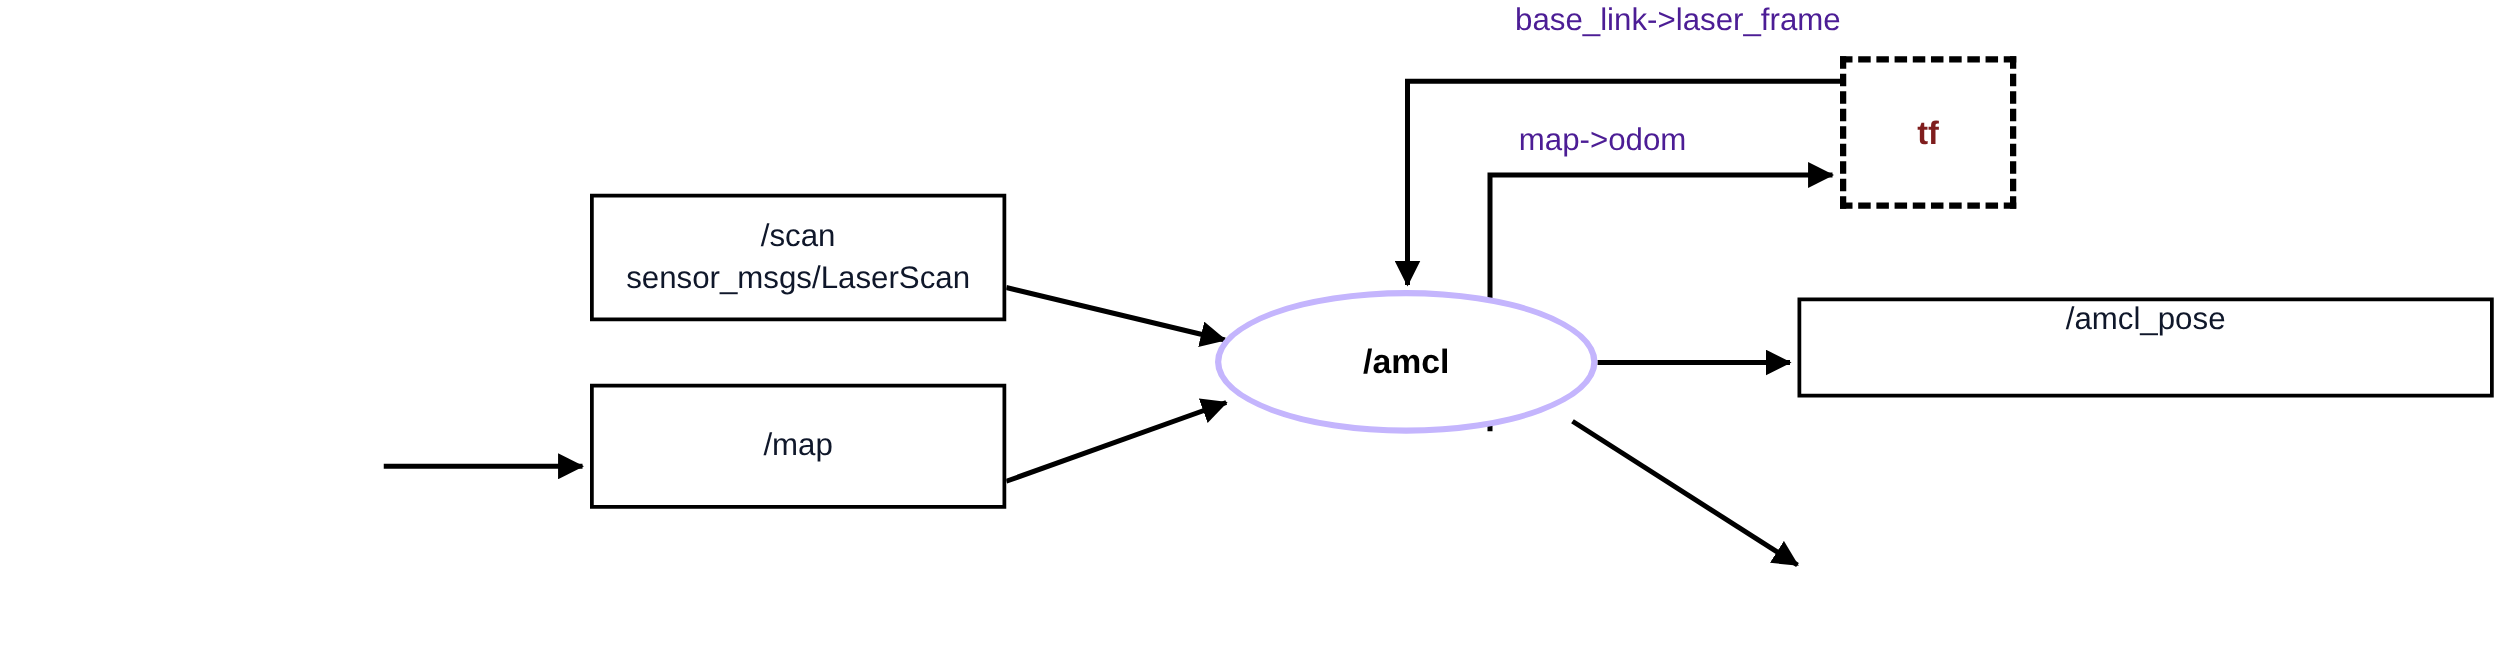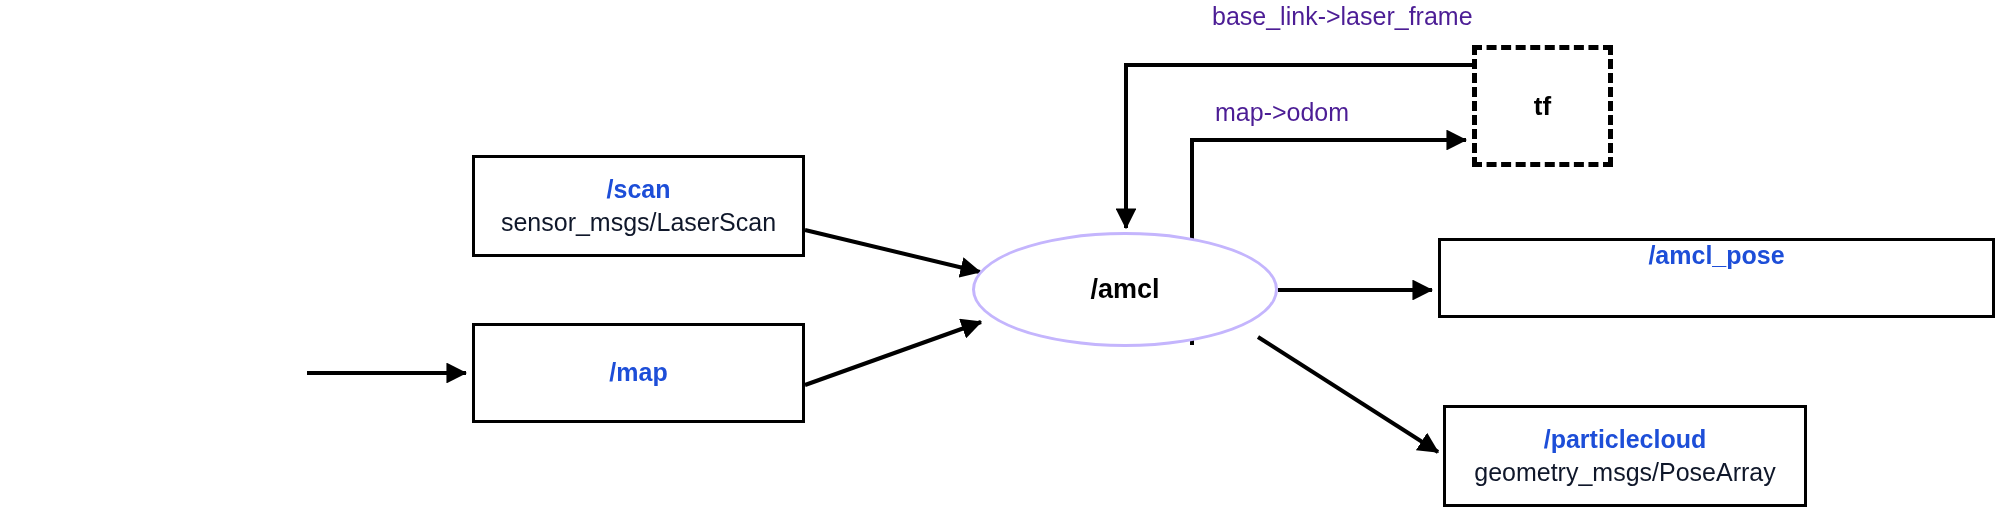--- a/index.html
+++ b/index.html
@@ -71,7 +71,7 @@
   .tf-label {
     font-size: 26px;
     font-weight: bold;
-    color: #000000;
+    color: #7f1d1d;
   }
   .edge-label {
     position: absolute;

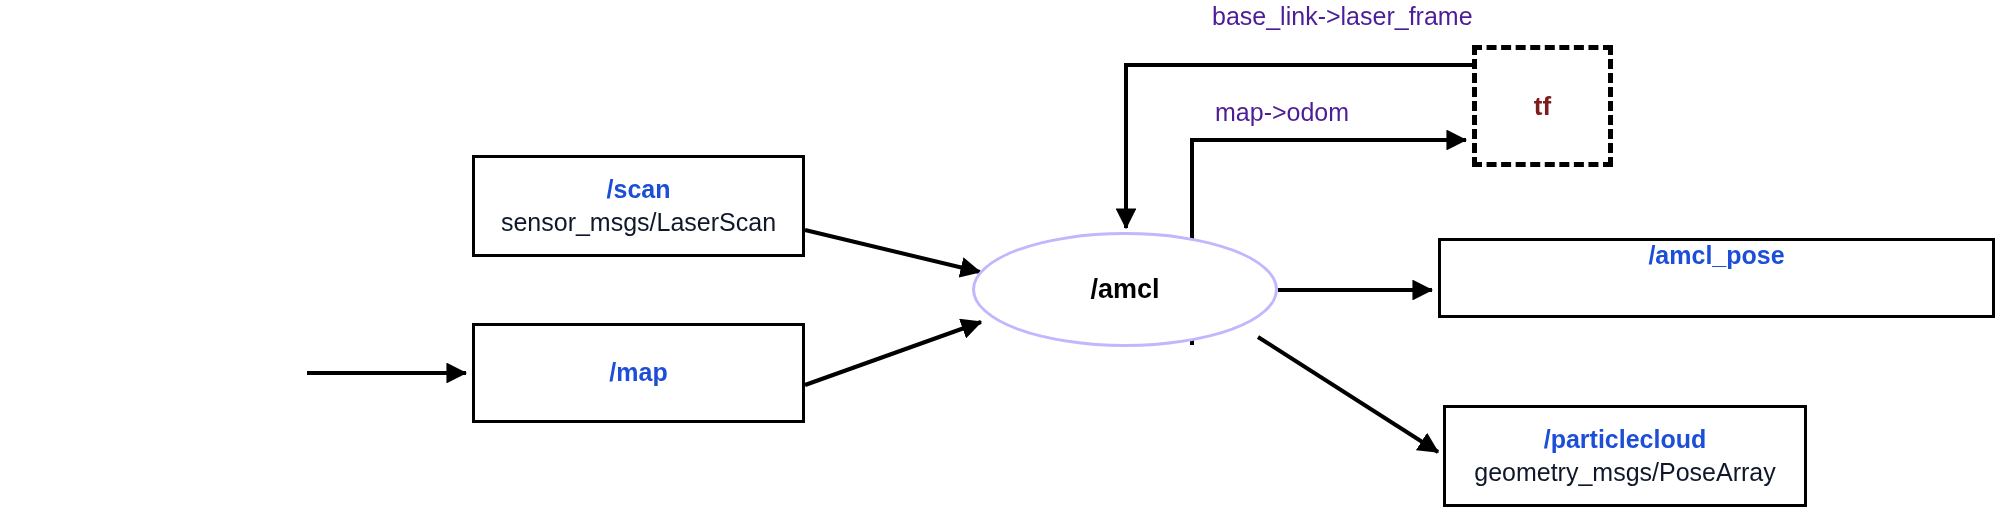--- a/index.html
+++ b/index.html
@@ -41,8 +41,8 @@
   }
   .topic-name {
     font-size: 25px;
-    font-weight: bold;
-    color: #1d4ed8;
+    font-weight: normal;
+    color: #0f172a;
     white-space: nowrap;
   }
   .topic-type {

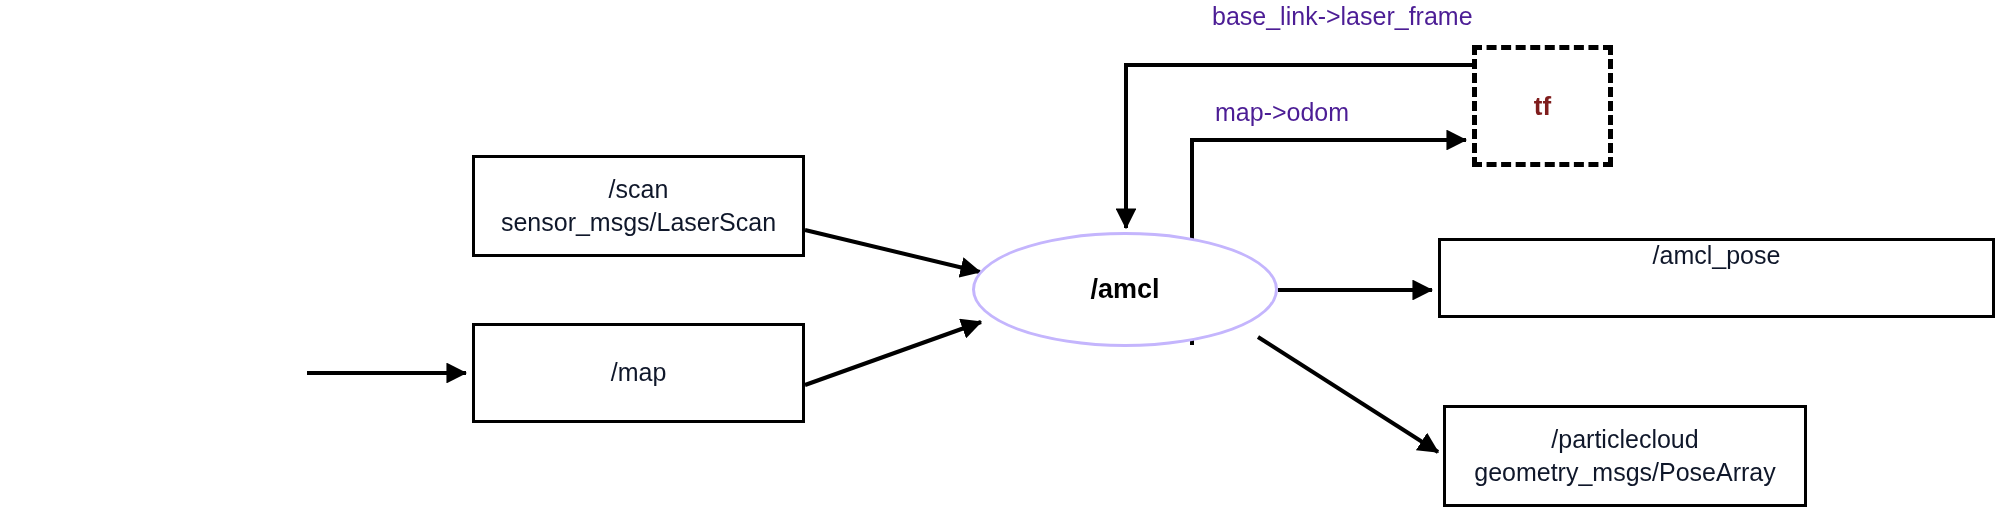--- a/index.html
+++ b/index.html
@@ -56,7 +56,7 @@
     position: absolute;
     box-sizing: border-box;
     background: #ffffff;
-    border: 3px solid #c4b5fd;
+    border: 5px solid #c4b5fd;
     border-radius: 50%;
     display: flex;
     align-items: center;

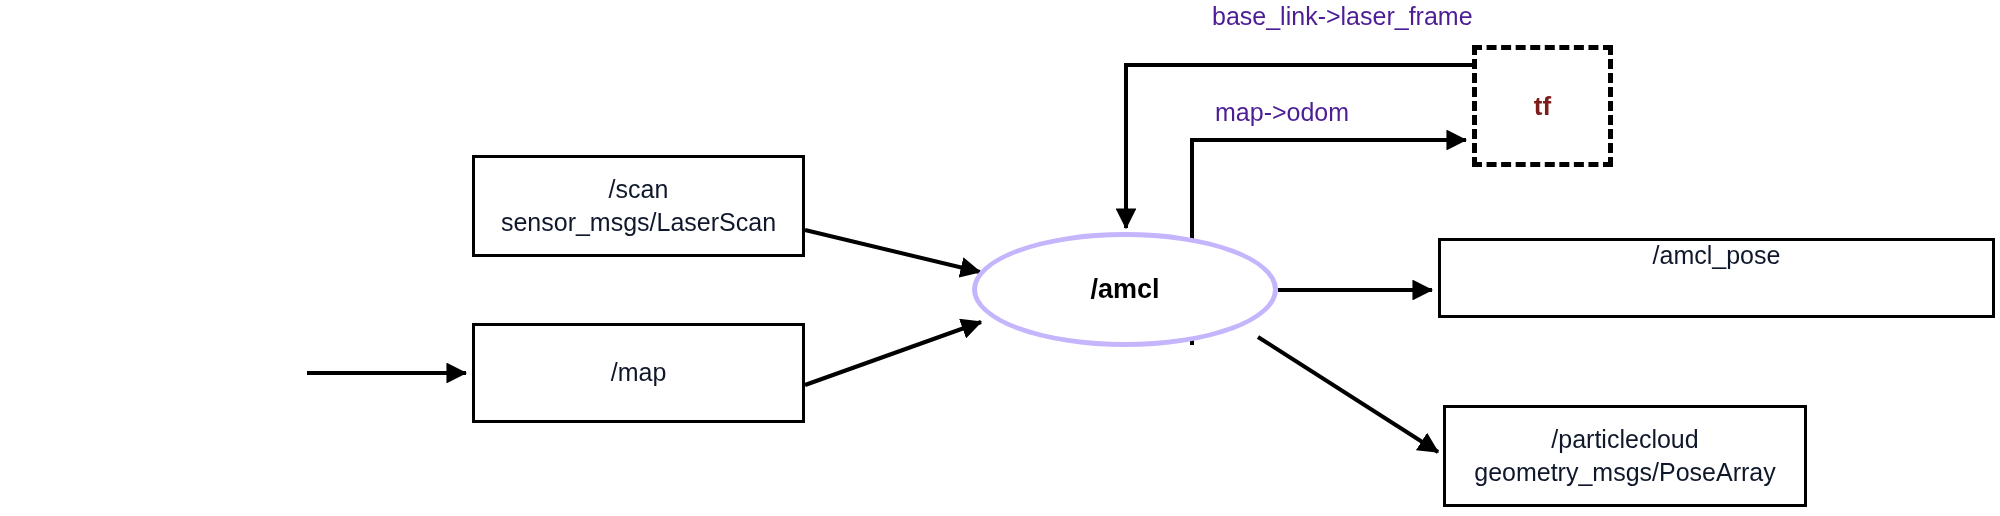--- a/index.html
+++ b/index.html
@@ -115,7 +115,7 @@
     <span class="topic-type">sensor_msgs/LaserScan</span>
   </div>
 
-  <div class="node-box" style="left:472px; top:323px; width:333px; height:100px;text-align:right;">
+  <div class="node-box" style="left:472px; top:307px; width:333px; height:100px;text-align:right;">
     <span class="topic-name">/map</span>
   </div>
 

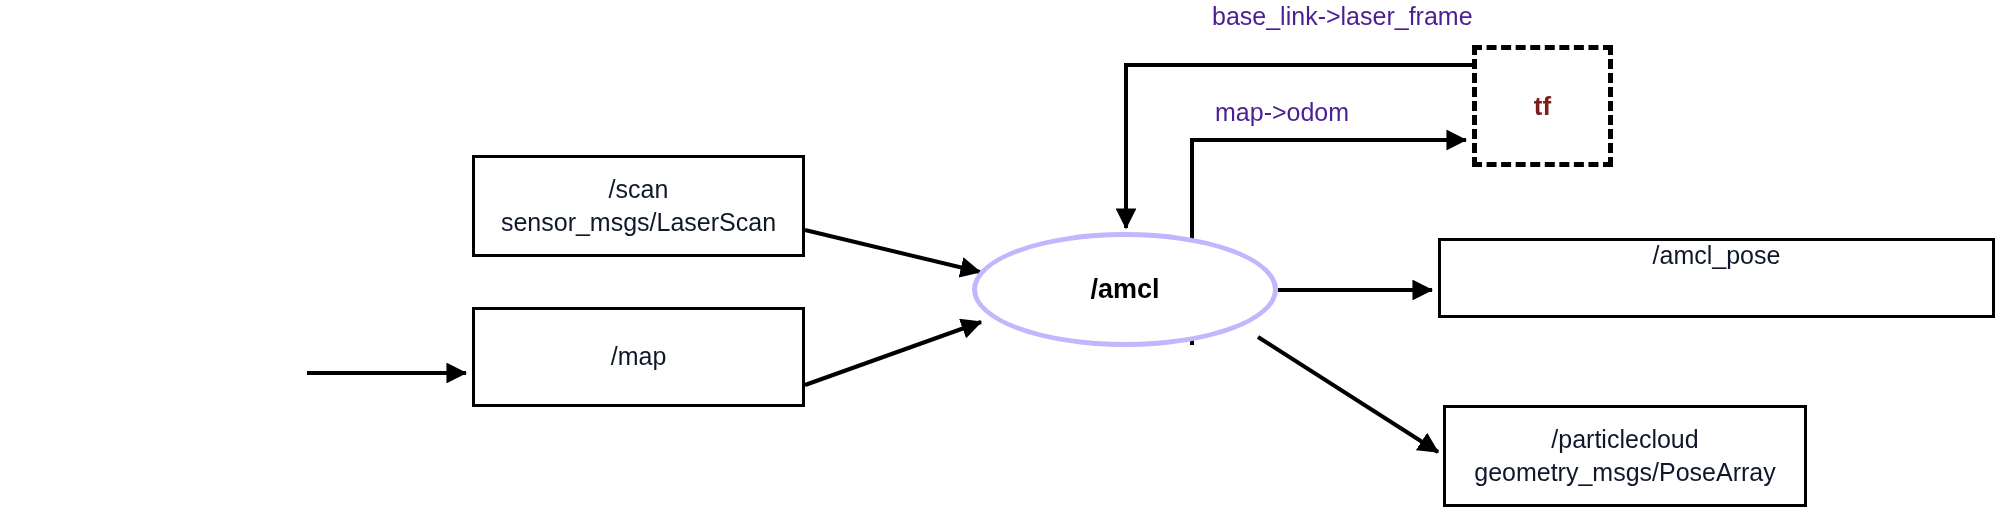--- a/index.html
+++ b/index.html
@@ -131,10 +131,6 @@
     <span class="topic-name">/amcl_pose</span>
   </div>
 
-  <div class="node-box" style="left:1443px; top:405px; width:364px; height:102px;">
-    <span class="topic-name">/particlecloud</span>
-    <span class="topic-type">geometry_msgs/PoseArray</span>
-  </div>
 
   <div class="edge-label" style="left:1212px; top:0px;">base_link-&gt;laser_frame</div>
   <div class="edge-label" style="left:1215px; top:96px;">map-&gt;odom</div>

